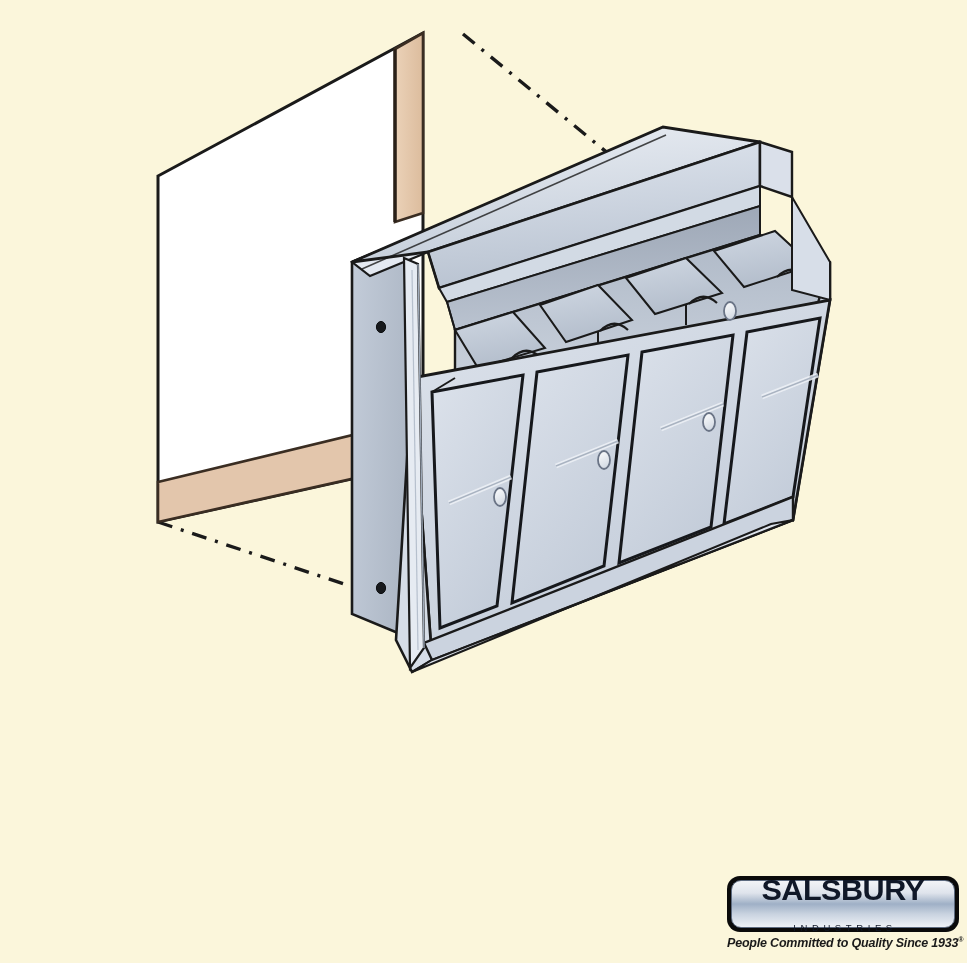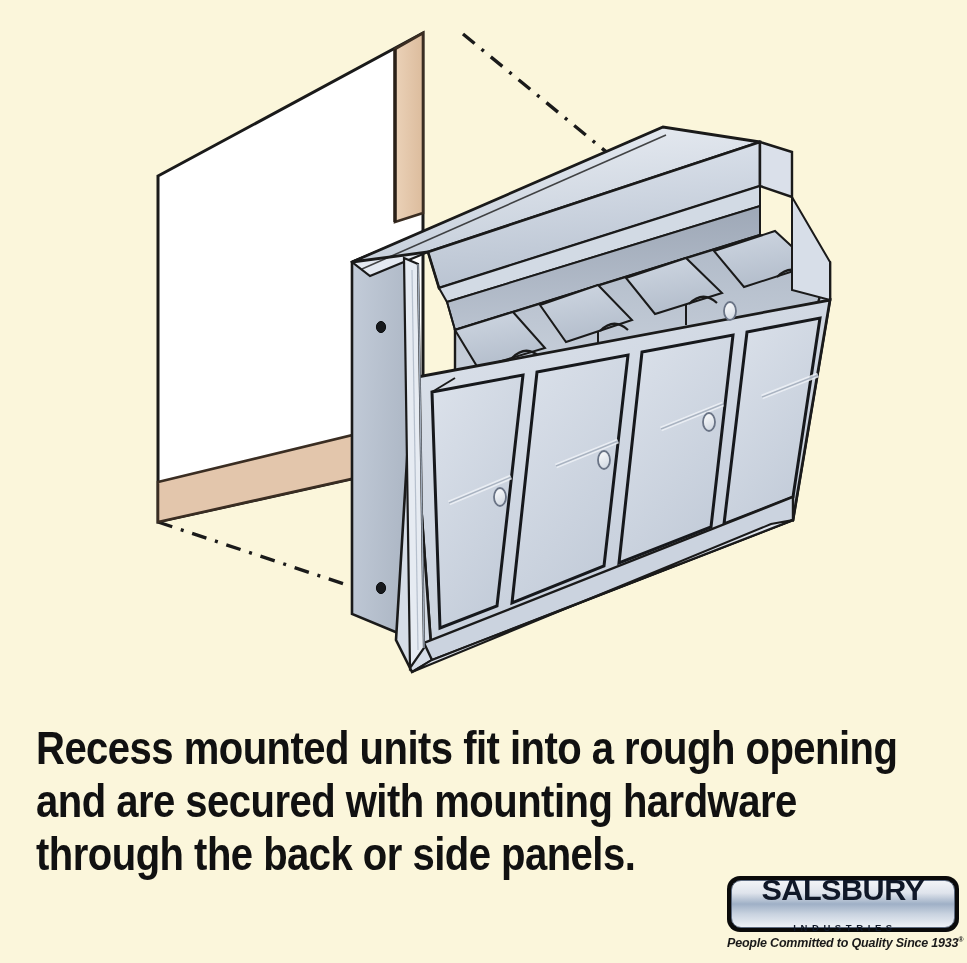--- a/index.html
+++ b/index.html
@@ -284,11 +284,6 @@
     </g>
   </svg>
 
-  <div id="caption">
-    <div class="line">Recess mounted units fit into a rough opening</div>
-    <div class="line">and are secured with mounting hardware</div>
-    <div class="line">through the back or side panels.</div>
-  </div>
 
   <div id="logo-block">
     <div id="logo-plate">

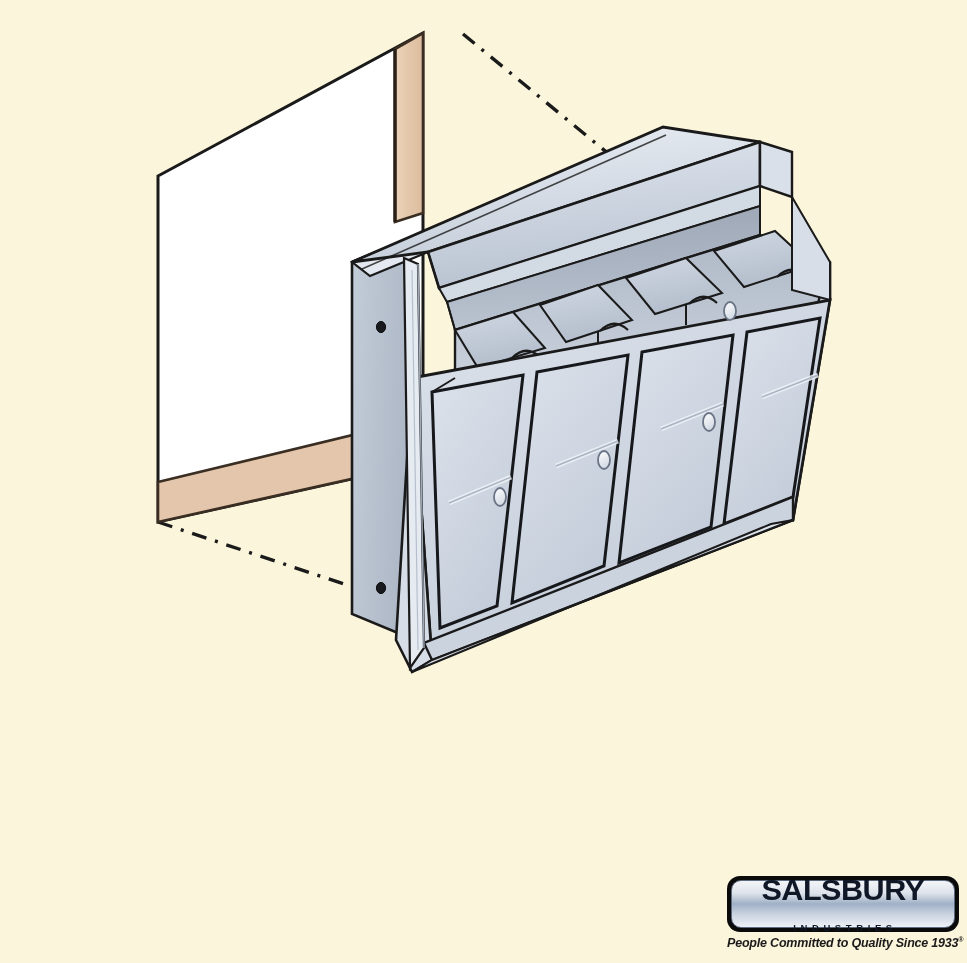--- a/index.html
+++ b/index.html
@@ -90,7 +90,7 @@
   }
   #logo-sub {
     font-family: "Liberation Sans", sans-serif;
-    font-weight: bold;
+    font-weight: normal;
     font-size: 9.5px;
     line-height: 12px;
     color: #101828;

